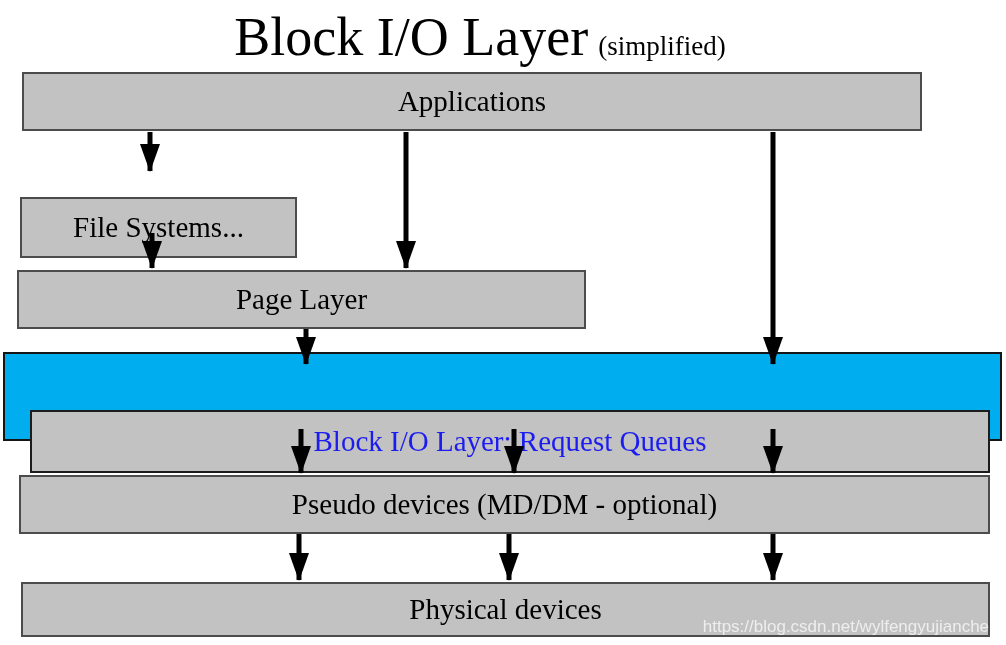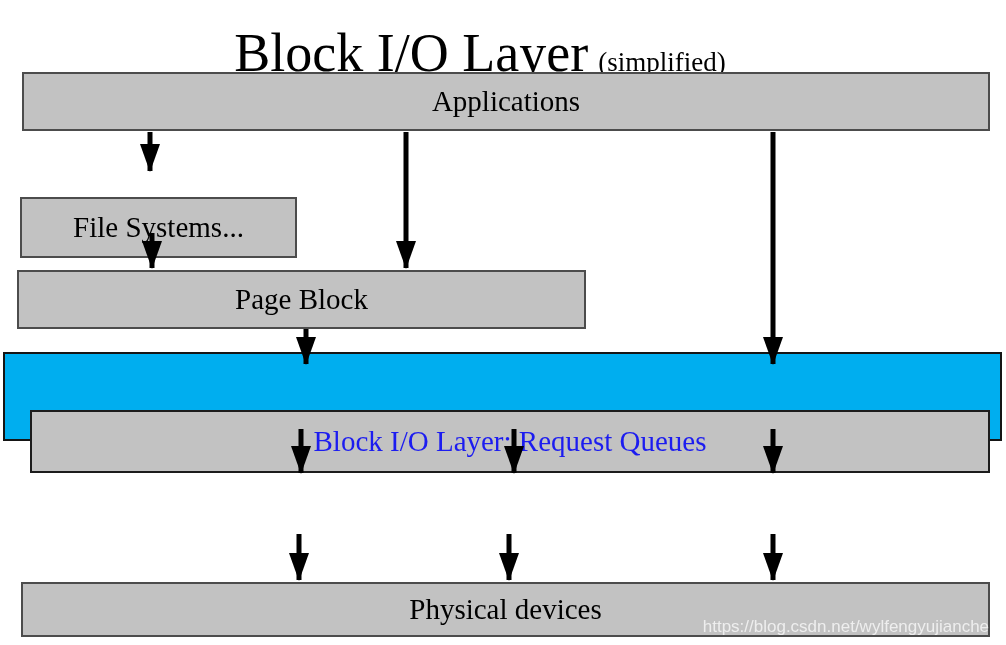--- a/index.html
+++ b/index.html
@@ -21,7 +21,7 @@
   }
   .title{
     position:absolute;
-    top:22px; left:0;
+    top:6px; left:0;
     width:100%;
     text-align:center;
     padding-right:46px;

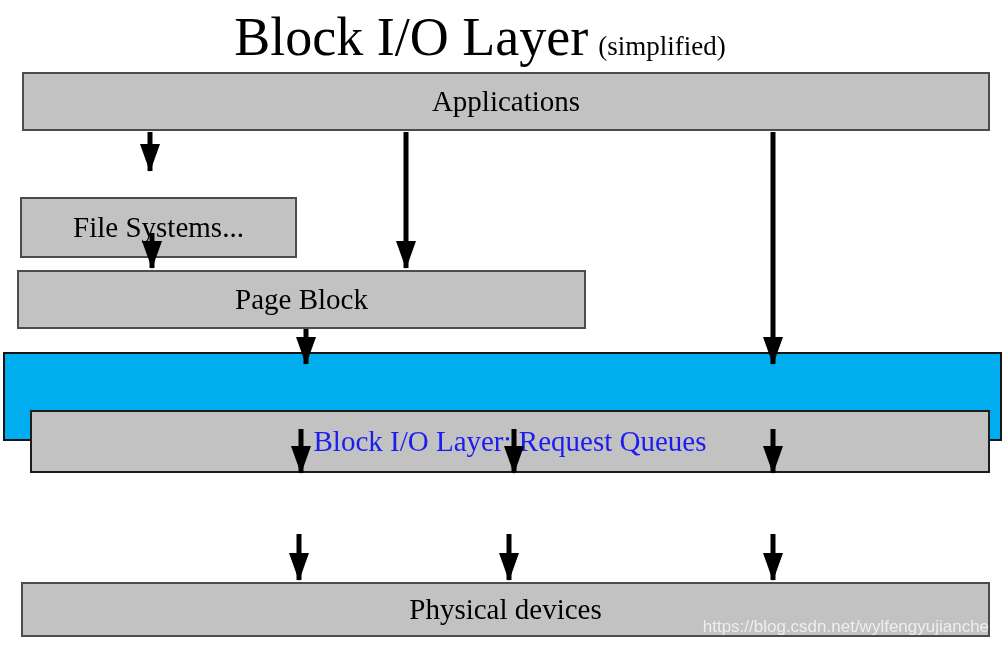--- a/index.html
+++ b/index.html
@@ -50,7 +50,7 @@
     color:#000;
     white-space:nowrap;
   }
-  #applications {left:22px; top:72px;  width:968px; height:59px;justify-content:center;}
+  #applications {left:22px; top:72px;  width:900px; height:59px;justify-content:center;}
   #file-systems {left:20px; top:173px; width:277px; height:61px;margin-top:24px;}
   #page-cache   {left:17px; top:270px; width:569px; height:59px;}
   #block-io-outer{

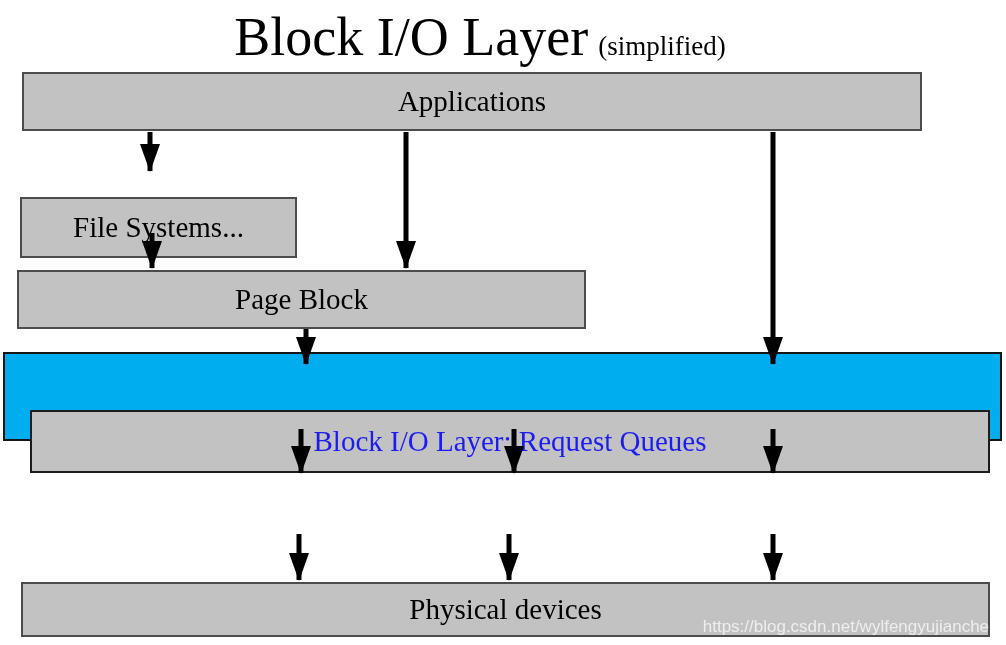--- a/index.html
+++ b/index.html
@@ -104,7 +104,7 @@
   </div>
 
   <div class="box" id="page-cache">
-    <span>Page Block</span>
+    <span>Page Layer</span>
   </div>
 
   <div id="block-io-outer"></div>

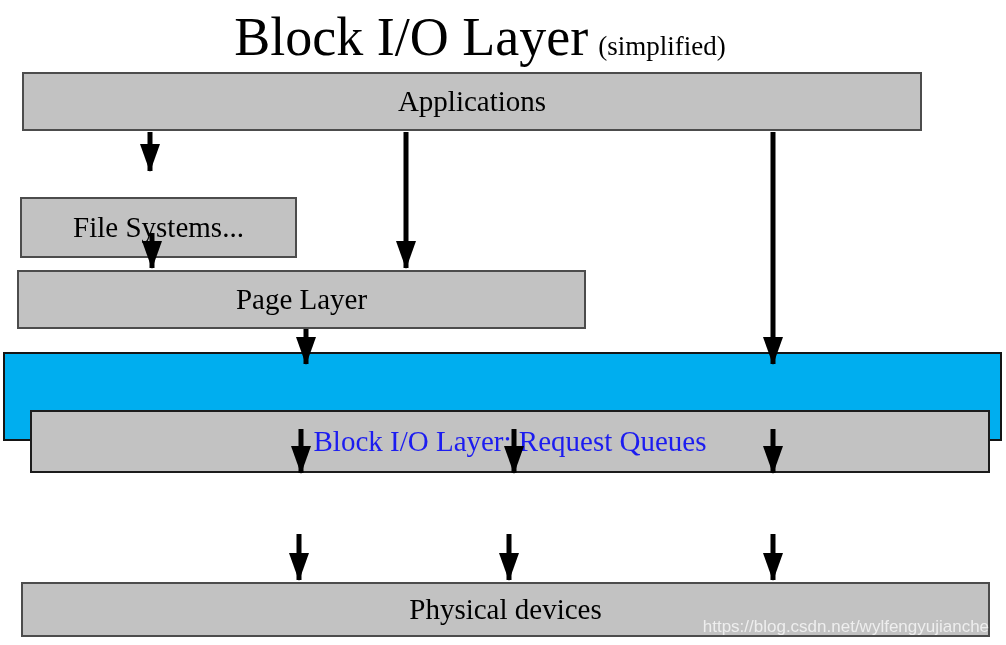--- a/index.html
+++ b/index.html
@@ -112,6 +112,9 @@
     <span>Block I/O Layer: Request Queues</span>
   </div>
 
+  <div class="box" id="pseudo-devices">
+    <span>Pseudo devices (MD/DM - optional)</span>
+  </div>
 
   <div class="box" id="physical-devices">
     <span>Physical devices</span>

